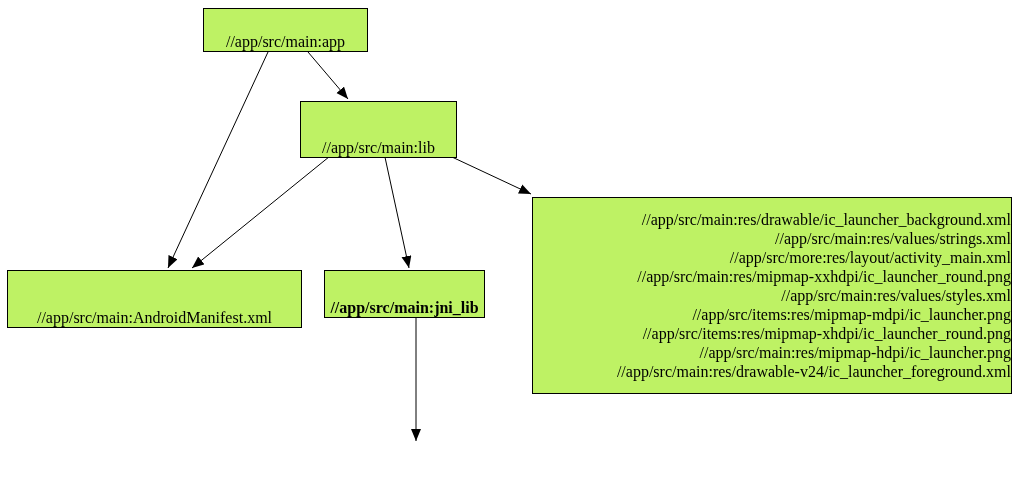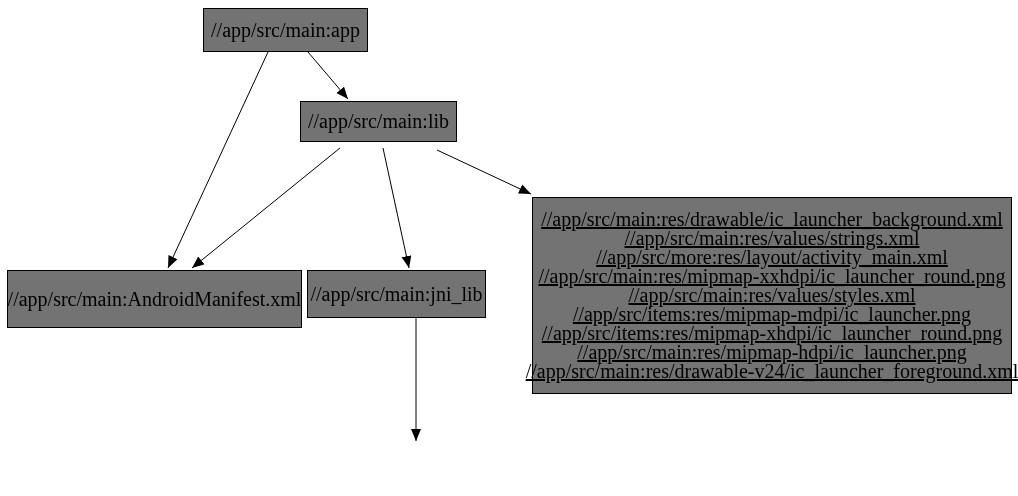--- a/index.html
+++ b/index.html
@@ -27,12 +27,12 @@
     position: absolute;
     box-sizing: border-box;
     border: 1px solid #000000;
-    background: #737373;
+    background: #bef264;
     display: flex;
-    align-items: center;
+    align-items: flex-end;
     justify-content: center;
     text-align: center;
-    font-size: 20px;
+    font-size: 16px;
     line-height: 19px;
     white-space: nowrap;
   }

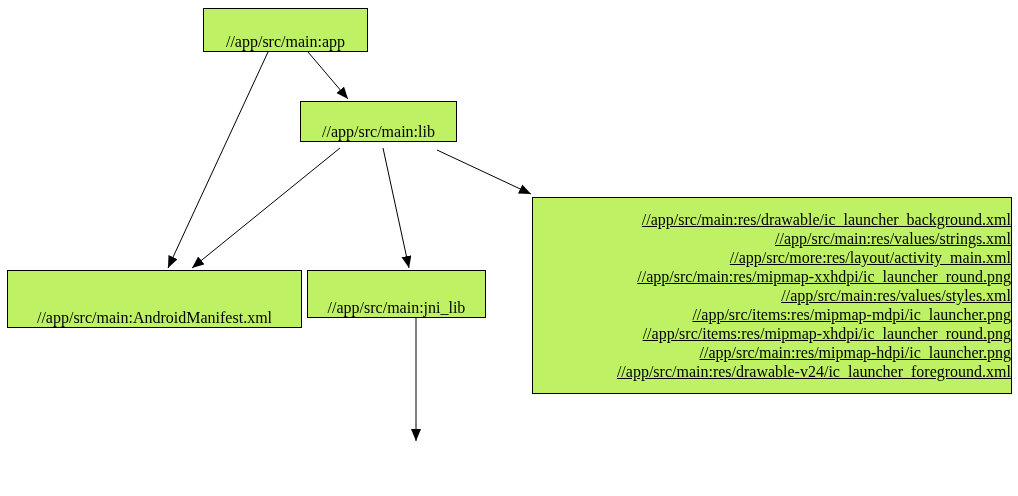--- a/index.html
+++ b/index.html
@@ -71,7 +71,7 @@
     <span>//app/src/main:app</span>
   </div>
 
-  <div class="node" style="left:300px; top:101px; width:157px; height:41px;">
+  <div class="node" style="left:300px; top:101px; width:157px; height:57px;">
     <span>//app/src/main:lib</span>
   </div>
 

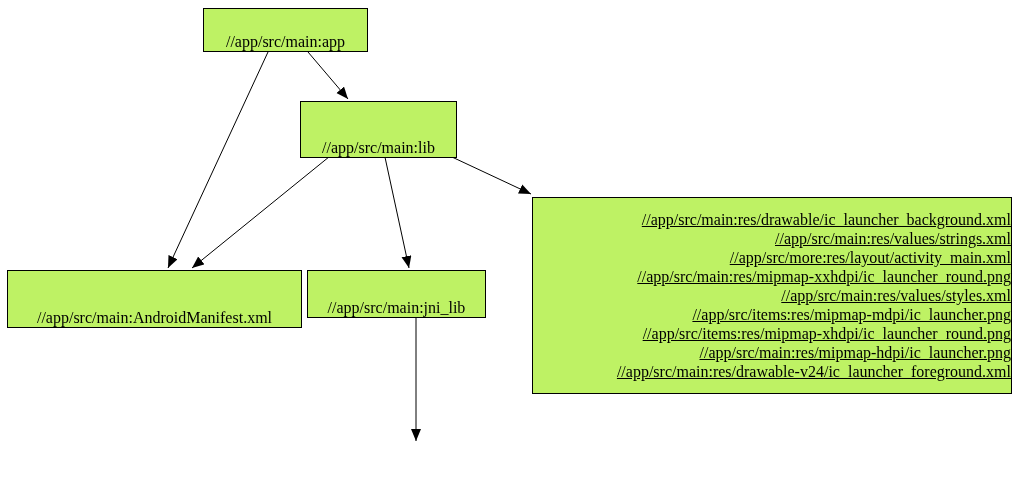--- a/index.html
+++ b/index.html
@@ -83,7 +83,7 @@
     <span>//app/src/main:jni_lib</span>
   </div>
 
-  <div class="node node-multi" style="left:532px; top:197px; width:480px; height:197px;text-decoration:underline;">
+  <div class="node node-multi" style="left:532px; top:197px; width:480px; height:197px;">
     <span class="node-line">//app/src/main:res/drawable/ic_launcher_background.xml</span>
     <span class="node-line">//app/src/main:res/values/strings.xml</span>
     <span class="node-line">//app/src/more:res/layout/activity_main.xml</span>

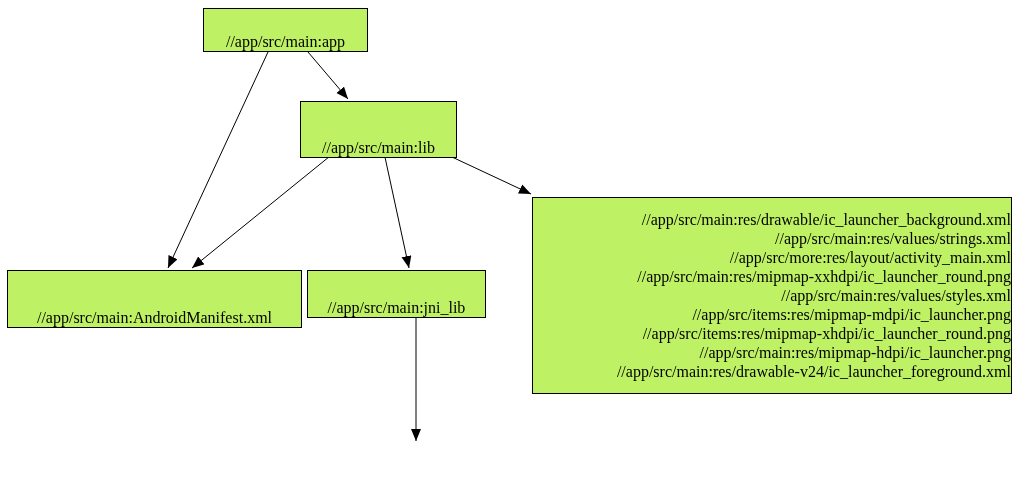--- a/index.html
+++ b/index.html
@@ -79,7 +79,7 @@
     <span>//app/src/main:AndroidManifest.xml</span>
   </div>
 
-  <div class="node" style="left:307px; top:270px; width:179px; height:48px;">
+  <div class="node" style="left:324px; top:270px; width:161px; height:48px;font-weight:bold;">
     <span>//app/src/main:jni_lib</span>
   </div>
 

